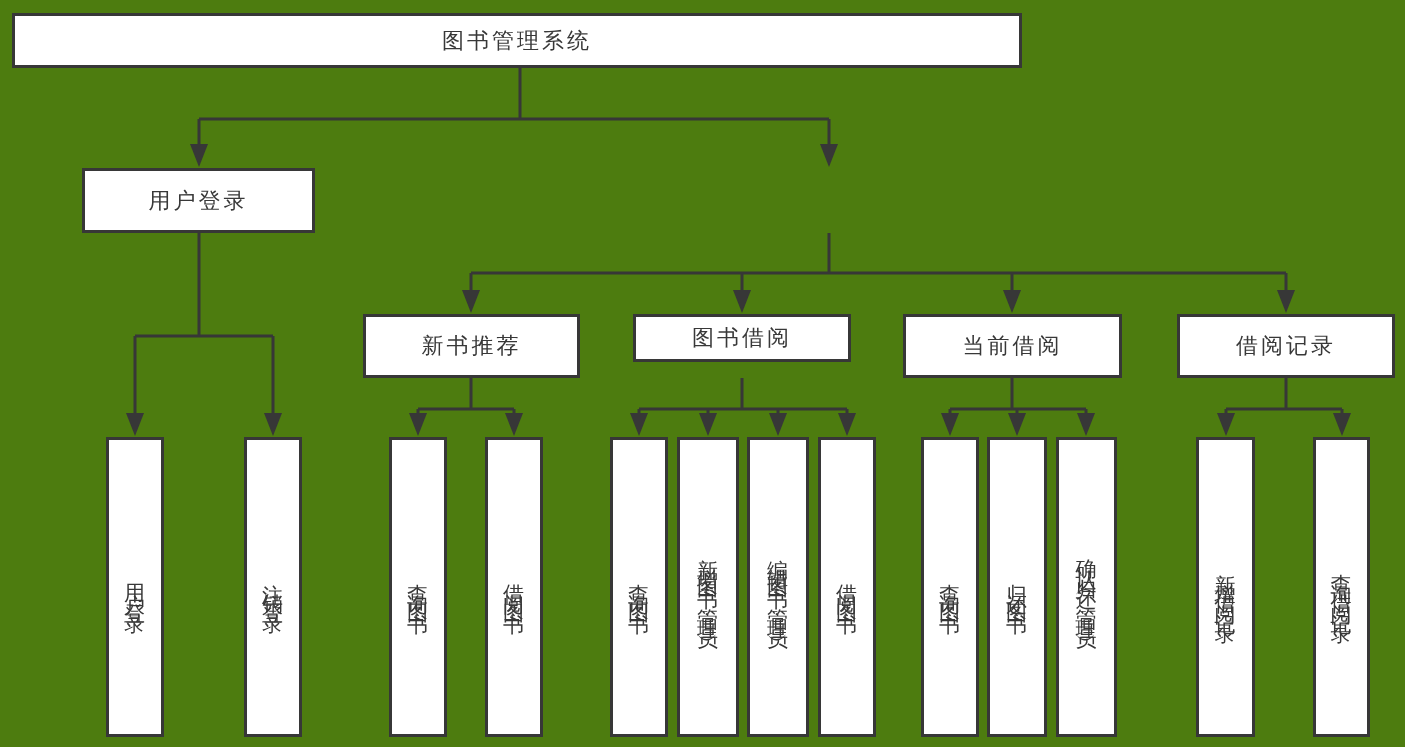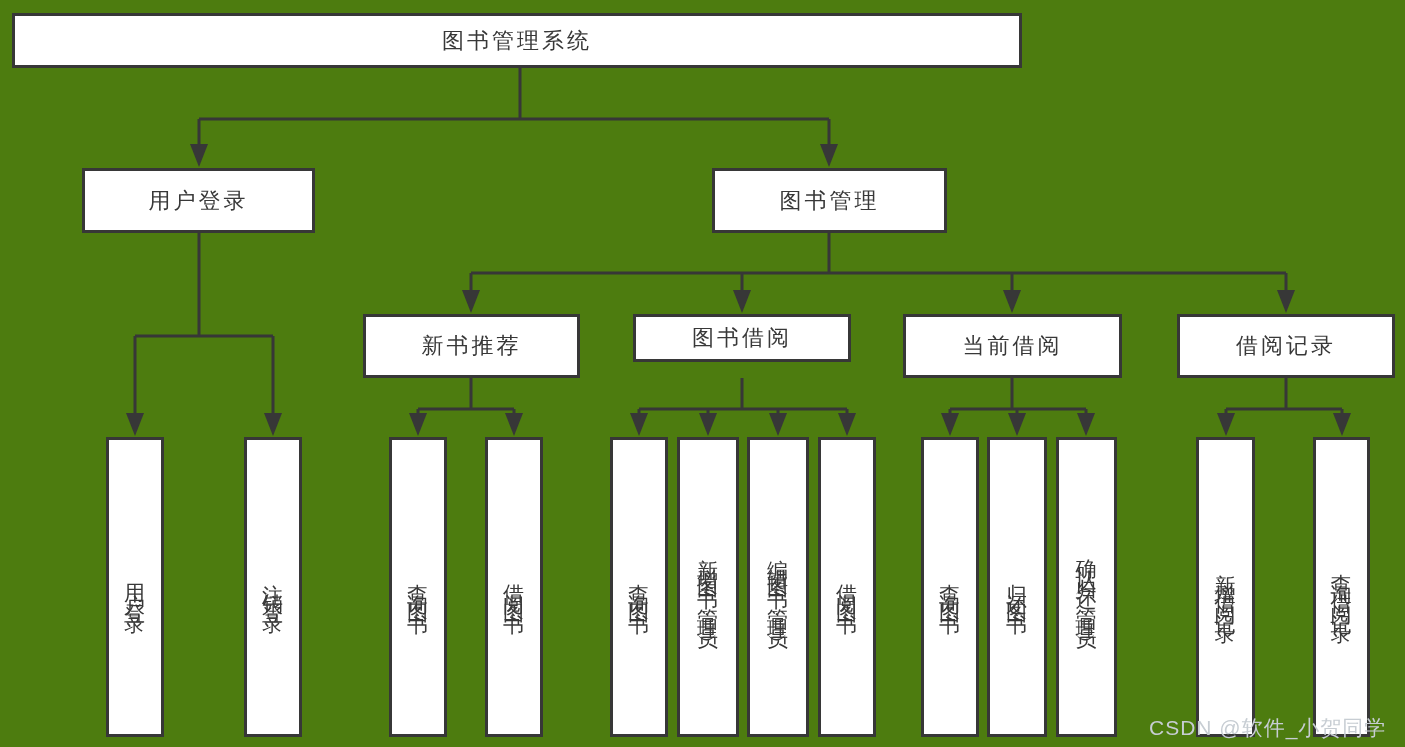--- a/index.html
+++ b/index.html
@@ -105,9 +105,6 @@
   <div class="node" style="left:82px; top:168px; width:233px; height:65px;">
     <span class="hlabel">用户登录</span>
   </div>
-  <div class="node" style="left:712px; top:168px; width:235px; height:65px;">
-    <span class="hlabel">图书管理</span>
-  </div>
 
   <div class="node" style="left:363px; top:314px; width:217px; height:64px;">
     <span class="hlabel">新书推荐</span>

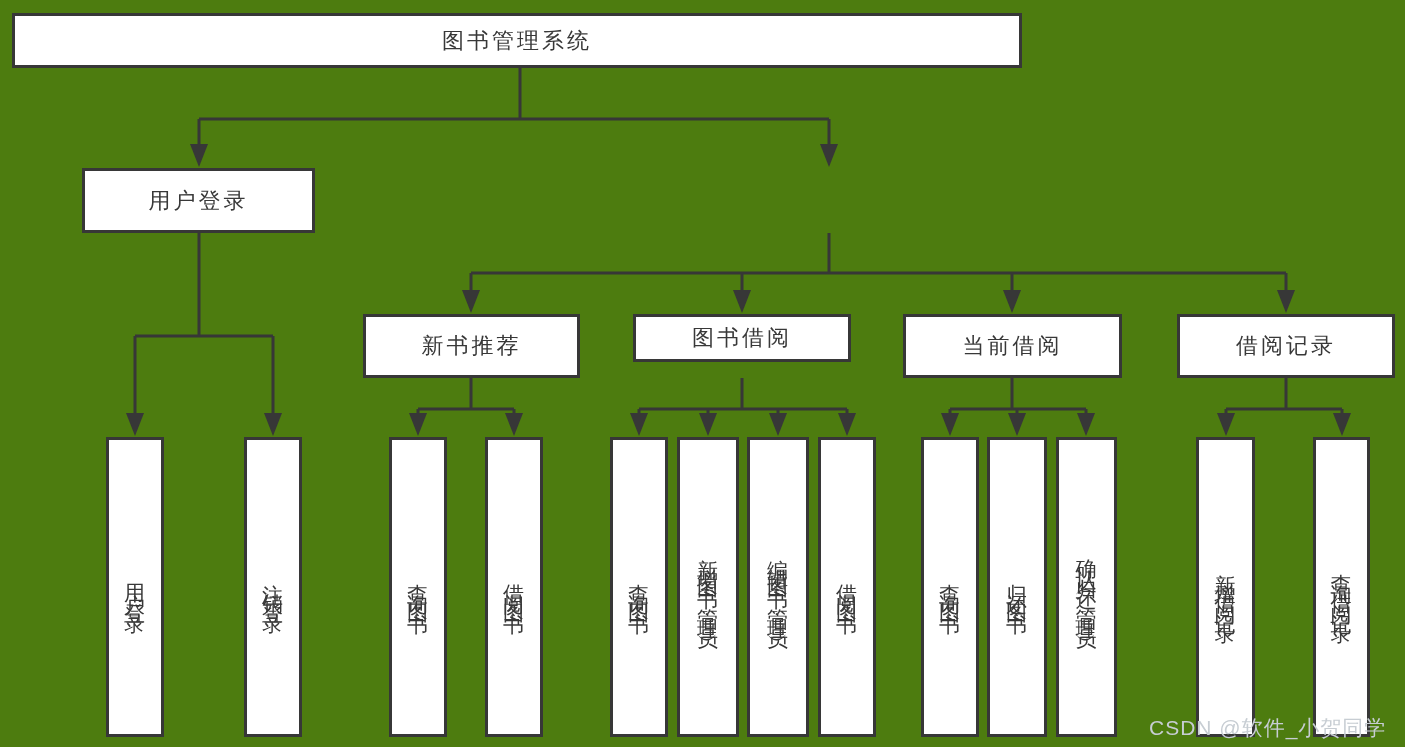--- a/index.html
+++ b/index.html
@@ -163,7 +163,6 @@
     <span class="vlabel">查询借阅记录</span>
   </div>
 
-  <div class="watermark">CSDN @软件_小贺同学</div>
 
 </div>
 

